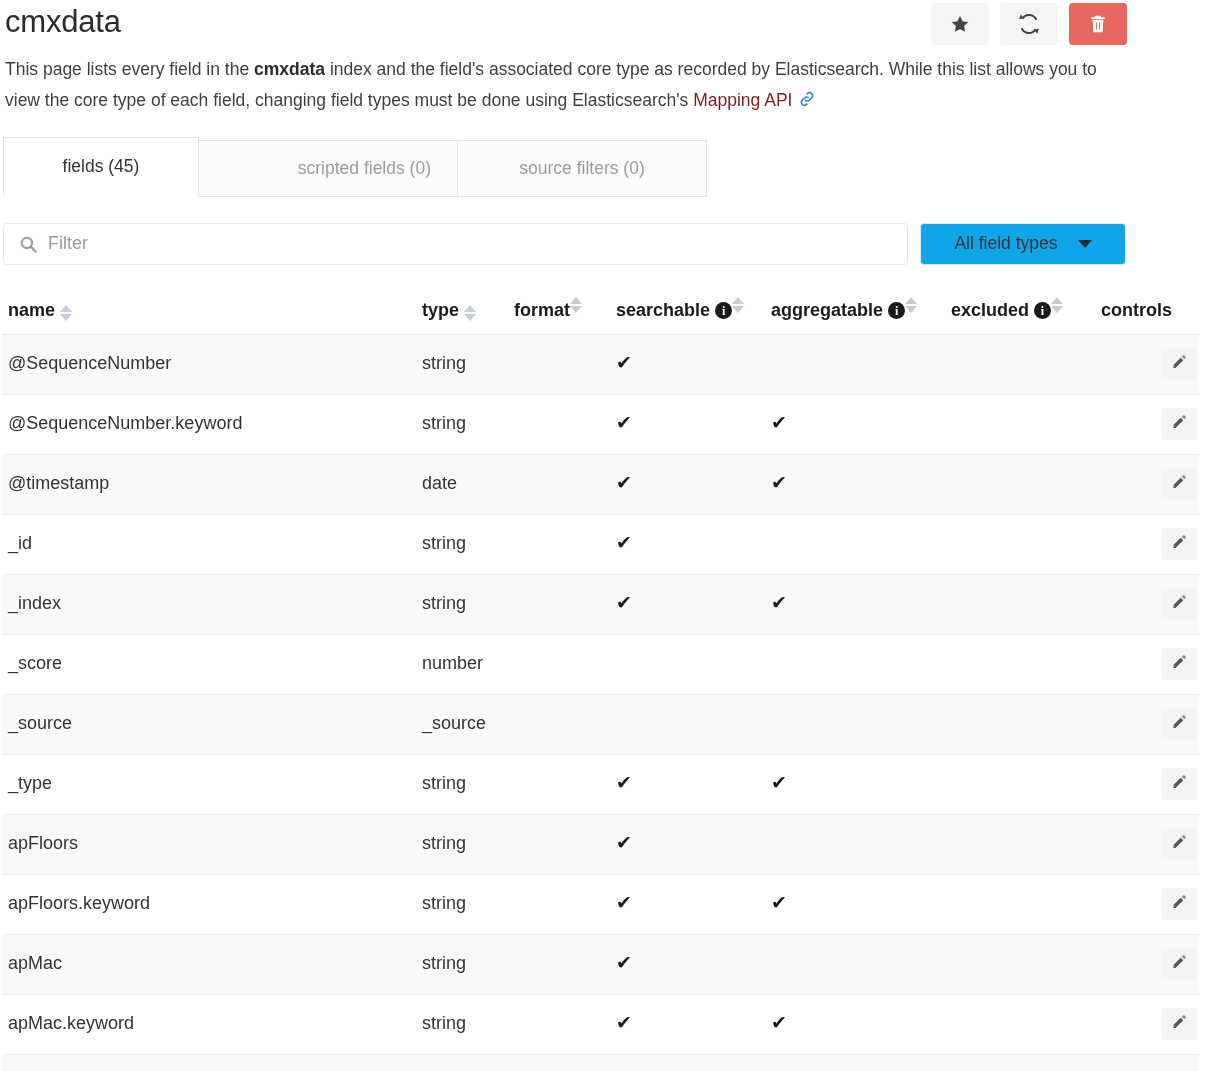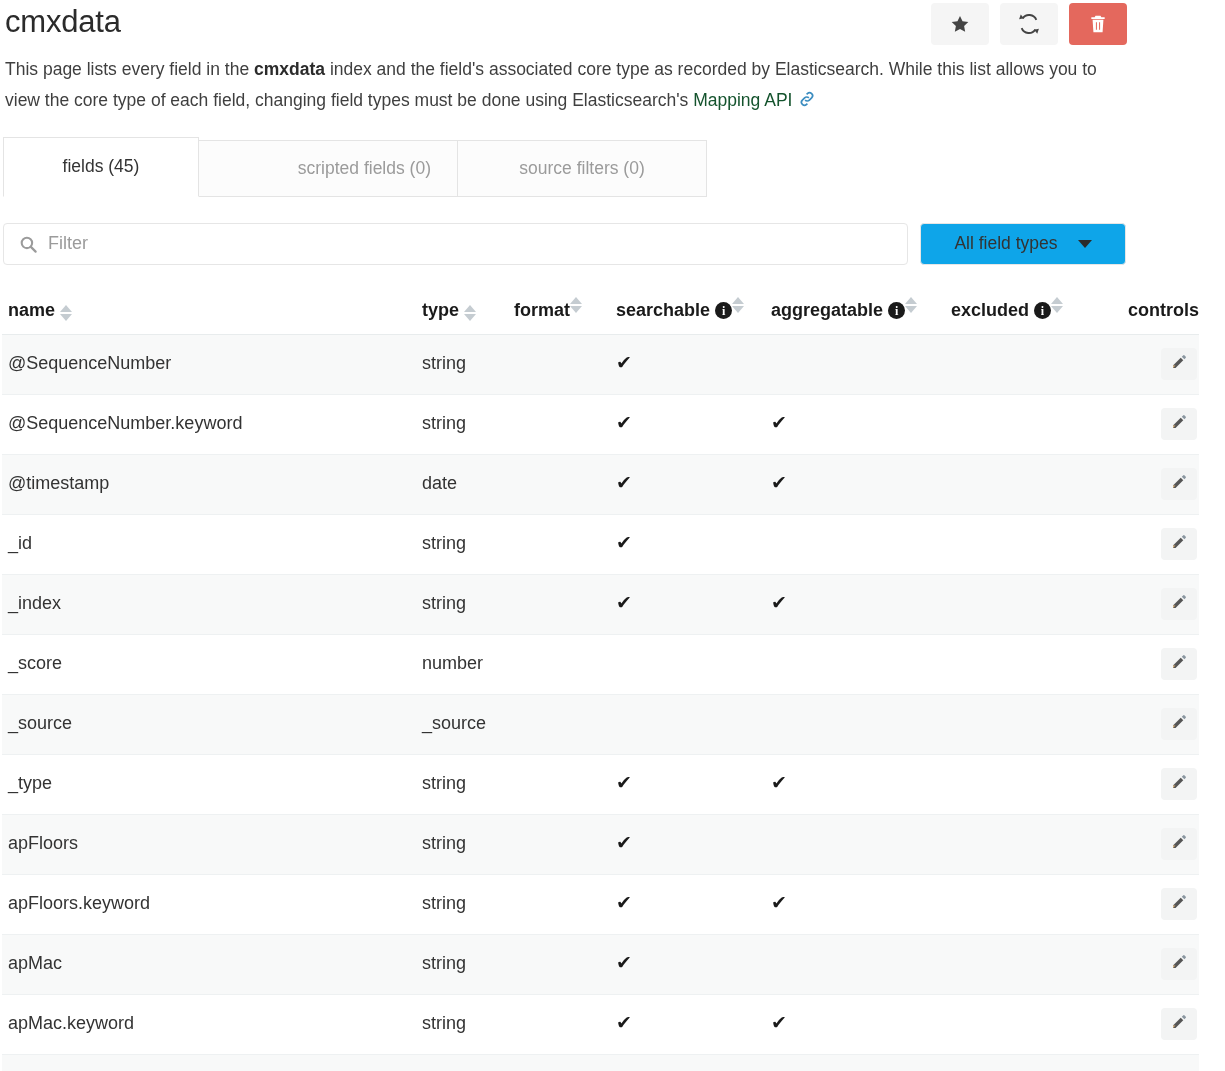--- a/index.html
+++ b/index.html
@@ -39,7 +39,7 @@
     padding: 9px 3px 0 3px; max-width: 1200px;
   }
   .desc b { font-weight: 700; color: #2b2b2b; }
-  .desc a { color: #14532d; text-decoration: none; }
+  .desc a { color: #7f1d1d; text-decoration: none; }
   .link-icon { display:inline-block; vertical-align: -2px; }
 
   

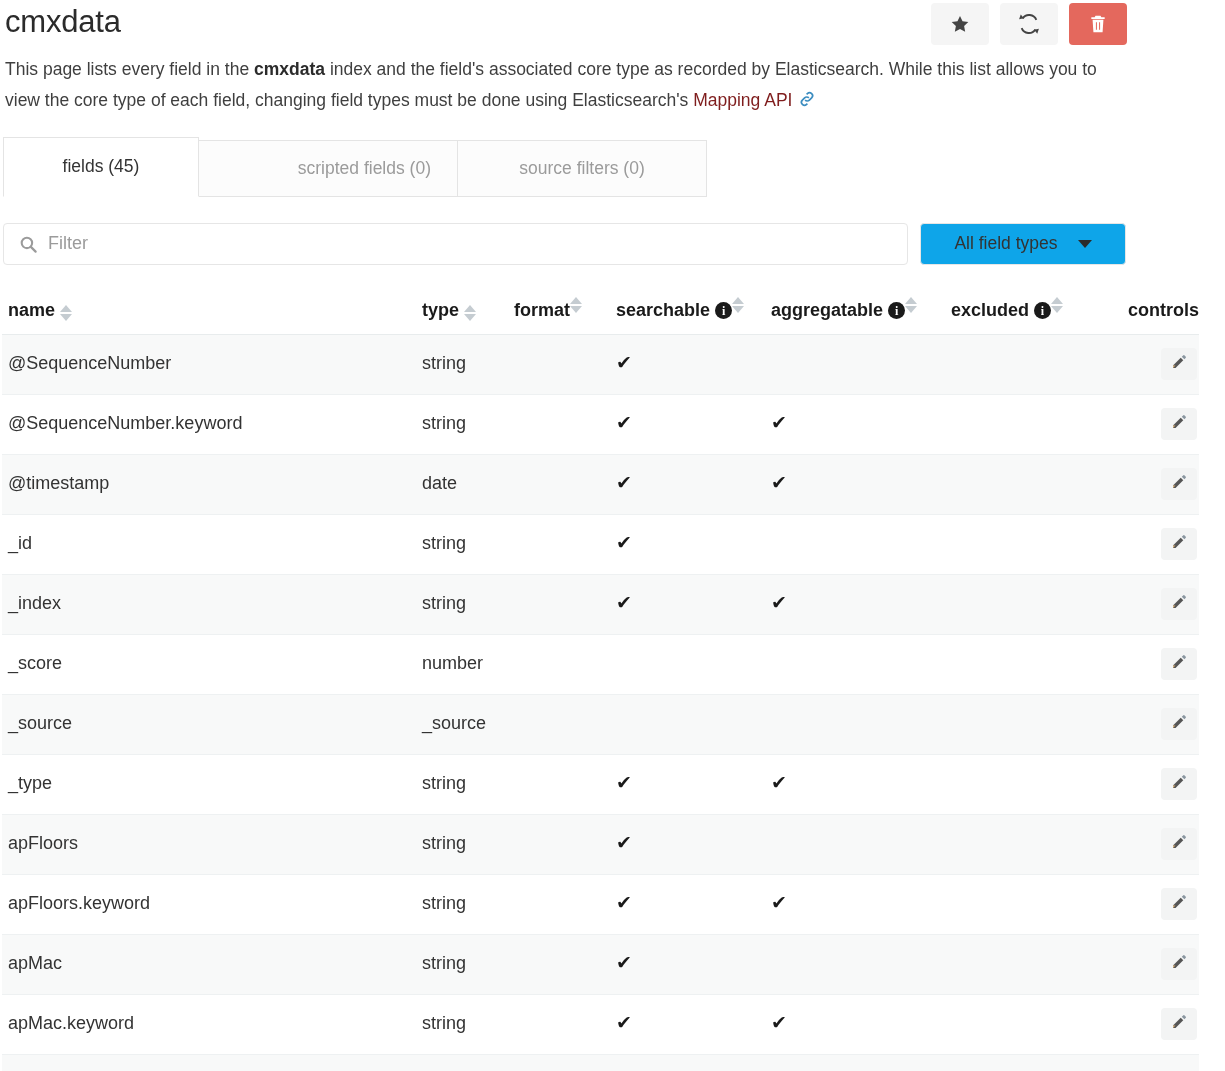--- a/index.html
+++ b/index.html
@@ -119,7 +119,7 @@
     line-height: 27px;
   }
   .th-inner { display: flex; align-items: flex-end; gap: 5px; margin-top: 12px; }
-  .th-right { justify-content: flex-end; }
+  .th-right { justify-content: flex-start; }
   .th-stack { display: flex; flex-direction: row; align-items: flex-start; }
   .sorter {
     display: inline-flex; flex-direction: column;

